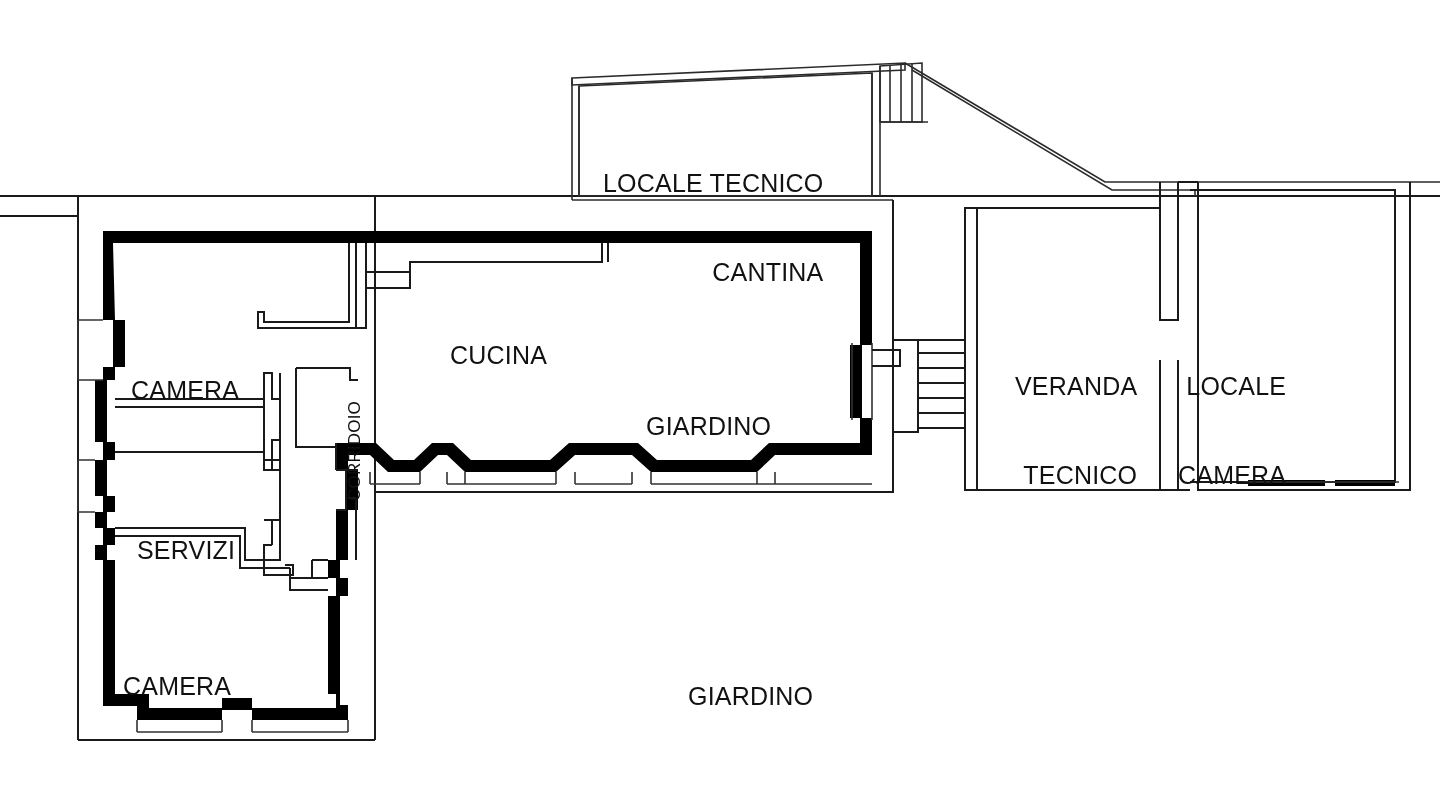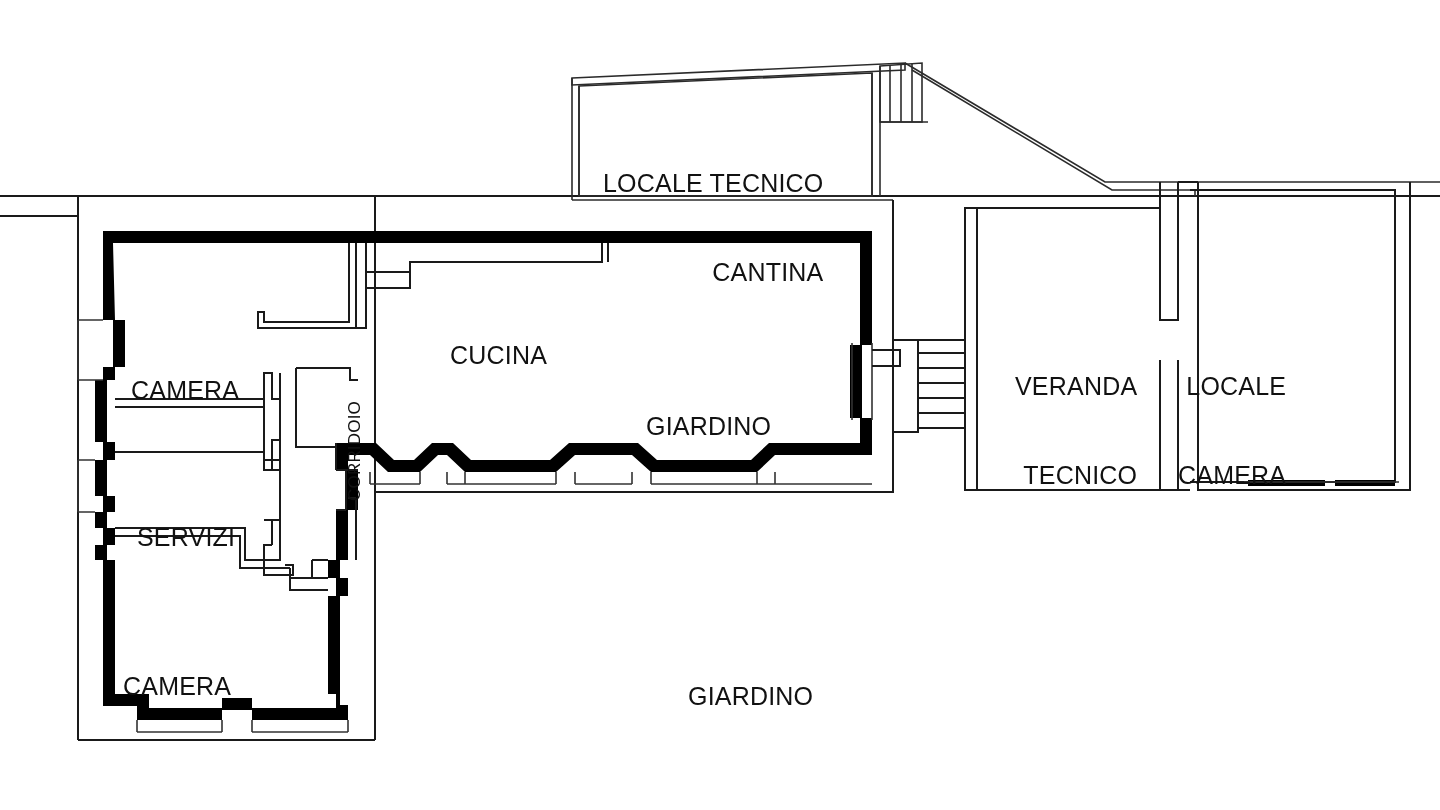--- a/index.html
+++ b/index.html
@@ -338,7 +338,7 @@
     <div>CORRIDOIO</div>
   </div>
 
-  <div class="room-label lbl-lg" style="left:137px; top:464px;">
+  <div class="room-label lbl-lg" style="left:137px; top:477px;">
     <div>SERVIZI</div>
   </div>
 

